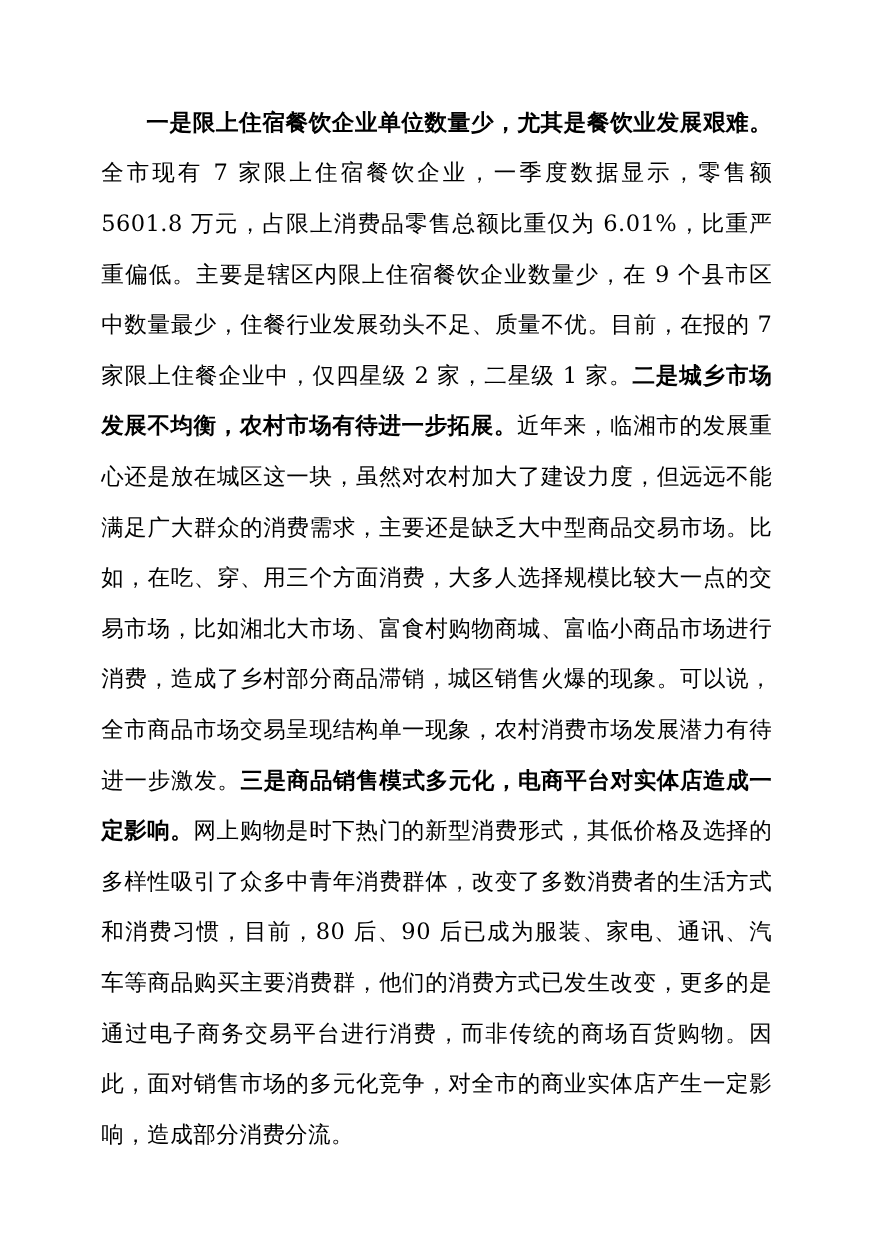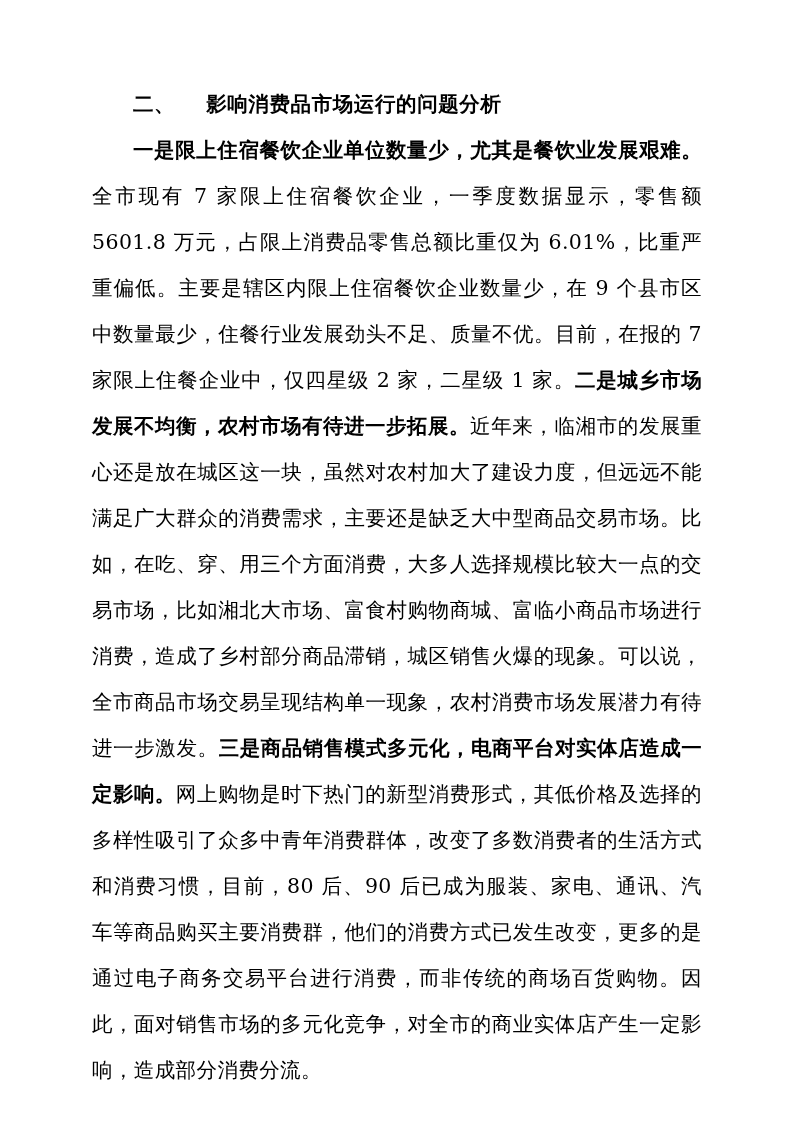--- a/index.html
+++ b/index.html
@@ -52,7 +52,6 @@
 
 <div class="page">
   <div class="content">
-    <h2 class="heading">二、    影响消费品市场运行的问题分析</h2>
     <p class="para"><span class="b">一是限上住宿餐饮企业单位数量少，尤其是餐饮业发展艰难。</span><span>全市现有 7 家限上住宿餐饮企业，一季度数据显示，零售额 5601.8 万元，占限上消费品零售总额比重仅为 6.01%，比重严重偏低。主要是辖区内限上住宿餐饮企业数量少，在 9 个县市区中数量最少，住餐行业发展劲头不足、质量不优。目前，在报的 7 家限上住餐企业中，仅四星级 2 家，二星级 1 家。</span><span class="b">二是城乡市场发展不均衡，农村市场有待进一步拓展。</span><span>近年来，临湘市的发展重心还是放在城区这一块，虽然对农村加大了建设力度，但远远不能满足广大群众的消费需求，主要还是缺乏大中型商品交易市场。比如，在吃、穿、用三个方面消费，大多人选择规模比较大一点的交易市场，比如湘北大市场、富食村购物商城、富临小商品市场进行消费，造成了乡村部分商品滞销，城区销售火爆的现象。可以说，全市商品市场交易呈现结构单一现象，农村消费市场发展潜力有待进一步激发。</span><span class="b">三是商品销售模式多元化，电商平台对实体店造成一定影响。</span><span>网上购物是时下热门的新型消费形式，其低价格及选择的多样性吸引了众多中青年消费群体，改变了多数消费者的生活方式和消费习惯，目前，80 后、90 后已成为服装、家电、通讯、汽车等商品购买主要消费群，他们的消费方式已发生改变，更多的是通过电子商务交易平台进行消费，而非传统的商场百货购物。因此，面对销售市场的多元化竞争，对全市的商业实体店产生一定影响，造成部分消费分流。</span></p>
   </div>
 </div>

